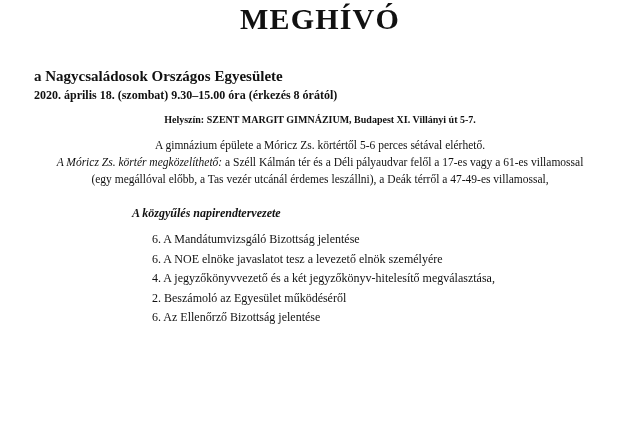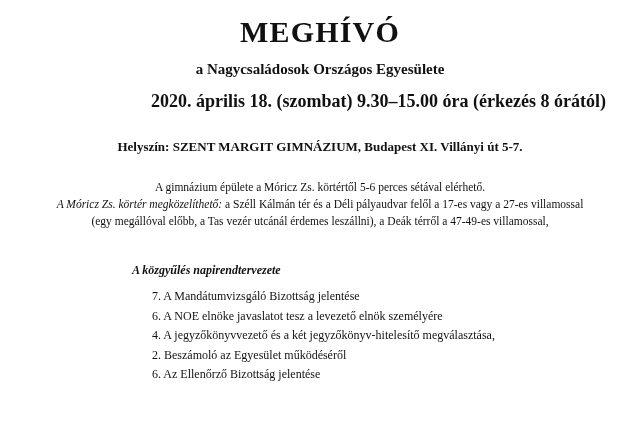--- a/index.html
+++ b/index.html
@@ -26,7 +26,7 @@
     font-size: 30px;
     font-weight: bold;
     letter-spacing: 1.2px;
-    margin-top: 15px;
+    margin-top: 2px;
     line-height: 34px;
   }
   .subtitle1 {

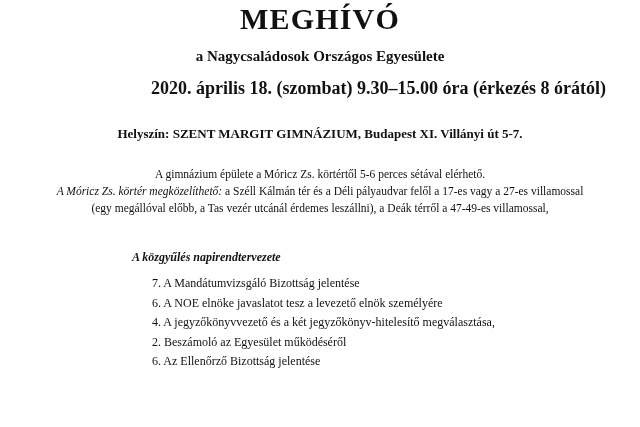--- a/index.html
+++ b/index.html
@@ -30,10 +30,9 @@
     line-height: 34px;
   }
   .subtitle1 {
-    text-align: center;
     font-size: 15px;
     font-weight: bold;
-    margin-top: 12px;
+    margin-top: 32px;
   }
   .subtitle2 {
     text-align: center;

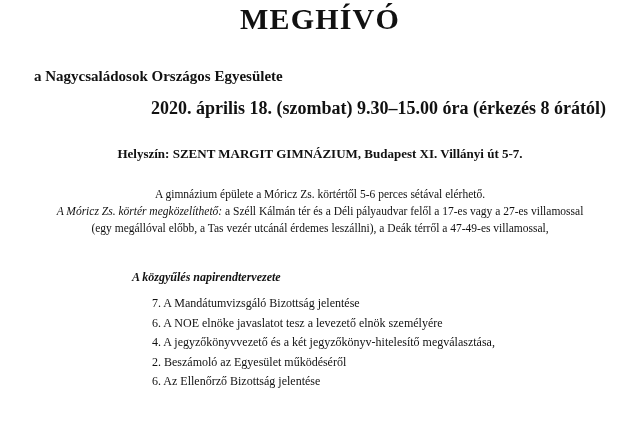--- a/index.html
+++ b/index.html
@@ -41,10 +41,10 @@
     margin-top: 9px;
   }
   .subtitle3 {
-    text-align: right;
-    font-size: 18px;
+    text-align: left;
+    font-size: 12px;
     font-weight: bold;
-    margin-top: 13px;
+    margin-top: 3px;
   }
   .subtitle4 {
     text-align: center;

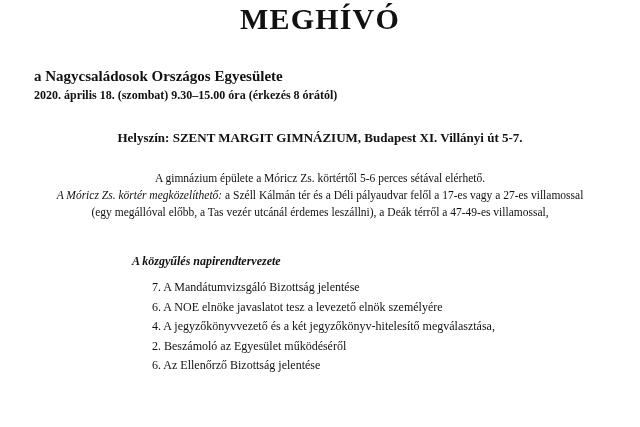--- a/index.html
+++ b/index.html
@@ -48,9 +48,9 @@
   }
   .subtitle4 {
     text-align: center;
-    font-size: 13px;
+    font-size: 10px;
     font-weight: bold;
-    margin-top: 27px;
+    margin-top: 11px;
   }
   .travel {
     margin-top: 24px;

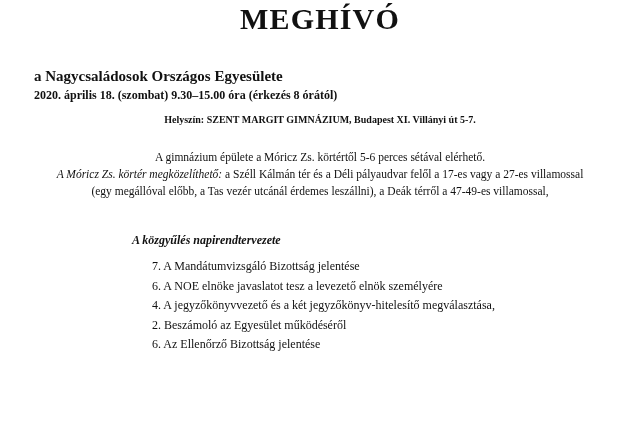--- a/index.html
+++ b/index.html
@@ -53,7 +53,7 @@
     margin-top: 11px;
   }
   .travel {
-    margin-top: 24px;
+    margin-top: 12px;
     text-align: center;
     font-size: 11.5px;
     line-height: 17px;

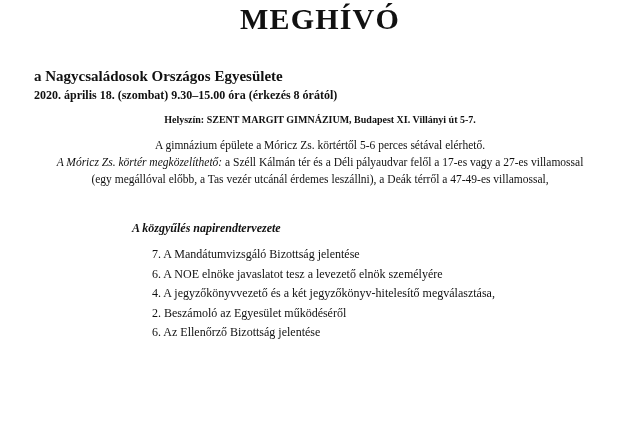--- a/index.html
+++ b/index.html
@@ -97,7 +97,7 @@
 
   <div class="travel">
     <div>A gimnázium épülete a Móricz Zs. körtértől 5-6 perces sétával elérhető.</div>
-    <div><span class="em">A Móricz Zs. körtér megközelíthető:</span><span> a Széll Kálmán tér és a Déli pályaudvar felől a 17-es vagy a 27-es villamossal</span></div>
+    <div><span class="em">A Móricz Zs. körtér megközelíthető:</span><span> a Széll Kálmán tér és a Déli pályaudvar felől a 17-es vagy a 61-es villamossal</span></div>
     <div>(egy megállóval előbb, a Tas vezér utcánál érdemes leszállni), a Deák térről a 47-49-es villamossal,</div>
   </div>
 

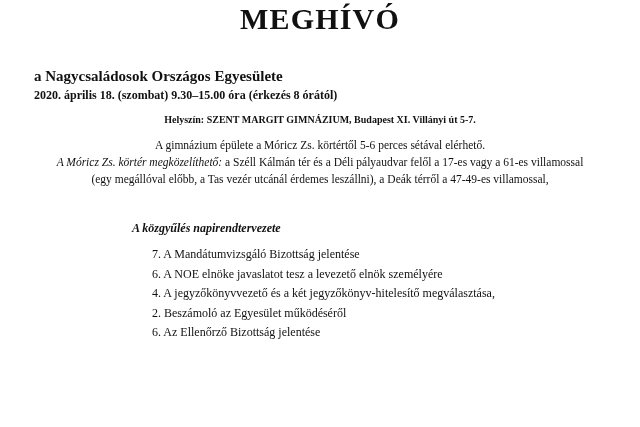--- a/index.html
+++ b/index.html
@@ -62,7 +62,7 @@
     font-style: italic;
   }
   .agenda-title {
-    margin-top: 33px;
+    margin-top: 18px;
     font-size: 12px;
     font-weight: bold;
     font-style: italic;

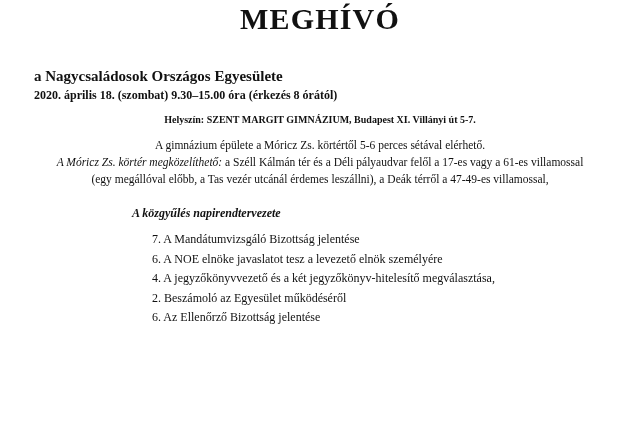--- a/index.html
+++ b/index.html
@@ -104,7 +104,7 @@
   <div class="agenda-title">A közgyűlés napirendtervezete</div>
 
   <div class="agenda">
-    <div class="agenda-item">7. A Mandátumvizsgáló Bizottság jelentése</div>
+    <div class="agenda-item">6. A Mandátumvizsgáló Bizottság jelentése</div>
     <div class="agenda-item">6. A NOE elnöke javaslatot tesz a levezető elnök személyére</div>
     <div class="agenda-item">4. A jegyzőkönyvvezető és a két jegyzőkönyv-hitelesítő megválasztása,</div>
     <div class="agenda-item">2. Beszámoló az Egyesület működéséről</div>

